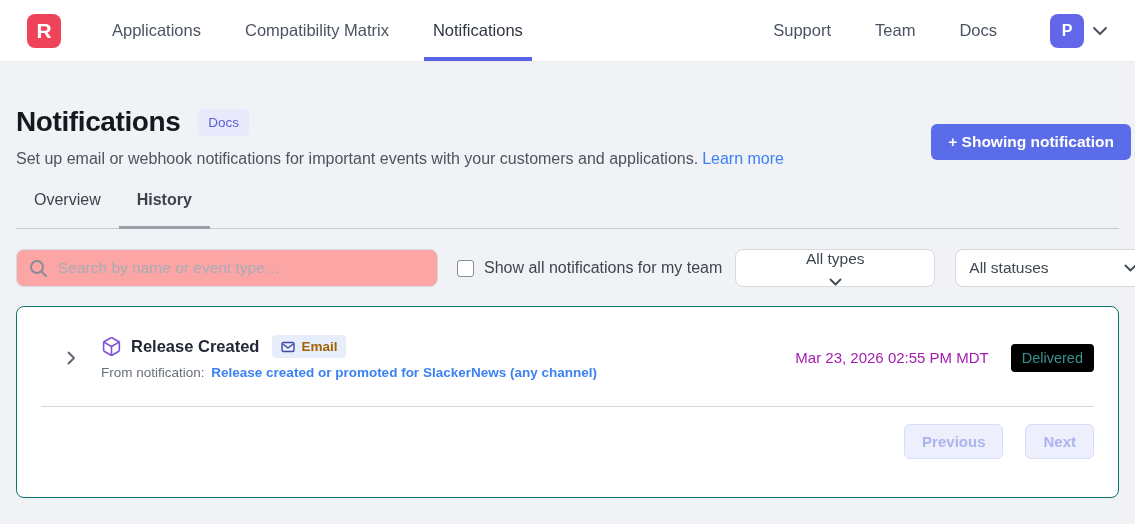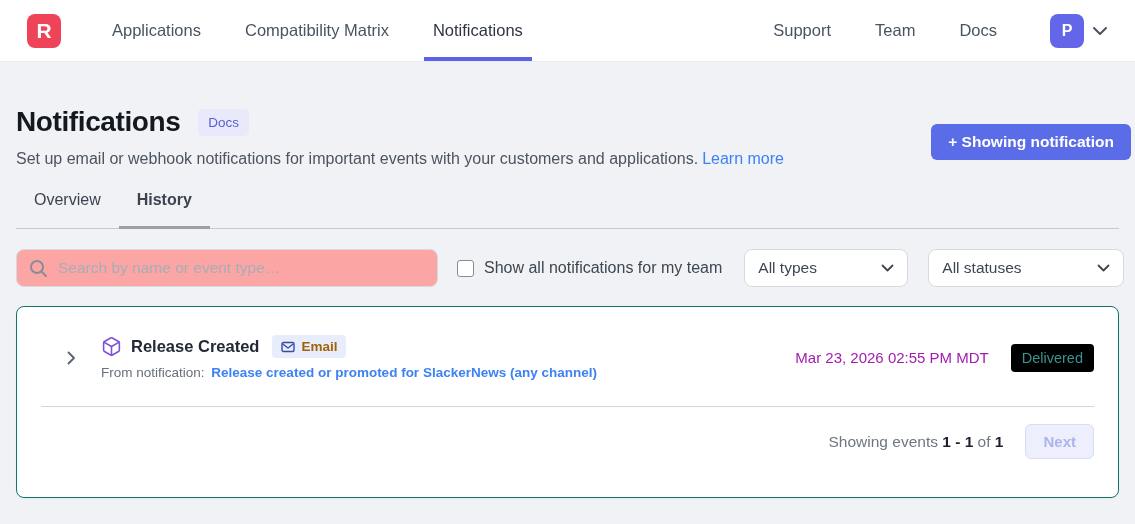--- a/index.html
+++ b/index.html
@@ -90,7 +90,7 @@
     display: flex; align-items: center; justify-content: space-between;
     padding: 0 13px; font-size: 15.5px; color: #3e4650; cursor: pointer; flex: none;
   }
-  .select-types { width: 164px; margin-left: 22px; }
+  .select-types { width: 200px; margin-left: 13px; flex-direction: column; }
   .select-statuses { width: 196px; margin-left: 20px; }
 
   

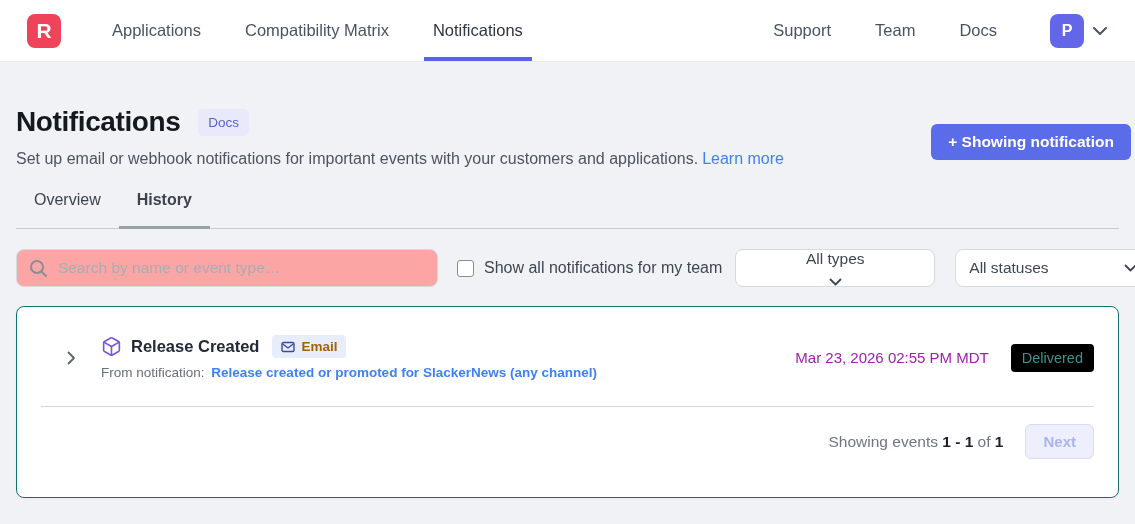--- a/index.html
+++ b/index.html
@@ -224,12 +224,6 @@
     </div>
     <div class="card-divider"></div>
     <div class="pagination">
-      <span class="pg-text">
-        <span>Showing events</span>
-        <b>1 - 1</b>
-        <span>of</span>
-        <b>1</b>
-      </span>
       <button class="pg-btn">Next</button>
     </div>
   </div>

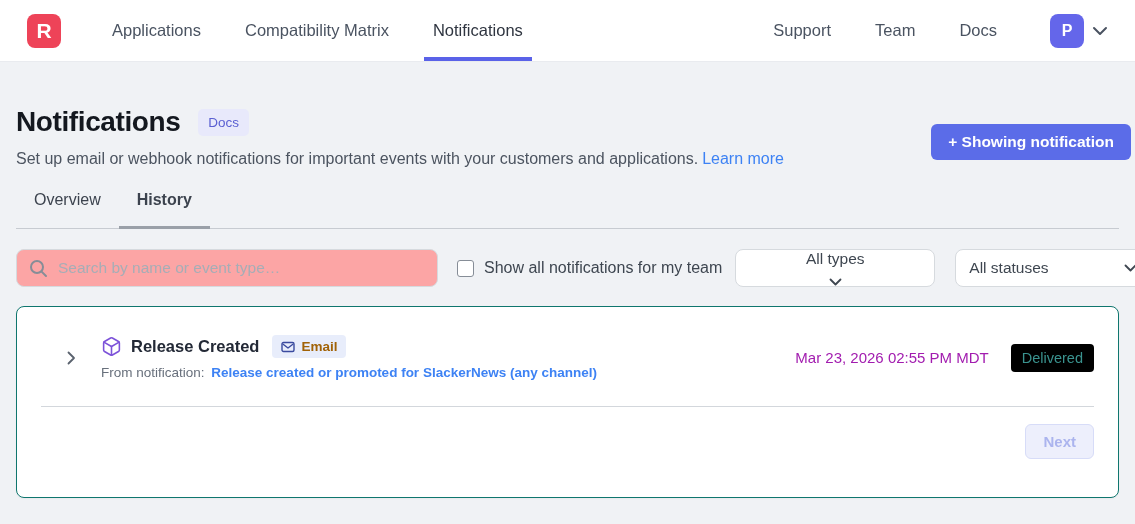--- a/index.html
+++ b/index.html
@@ -224,6 +224,7 @@
     </div>
     <div class="card-divider"></div>
     <div class="pagination">
+      <button class="pg-btn">Previous</button>
       <button class="pg-btn">Next</button>
     </div>
   </div>

